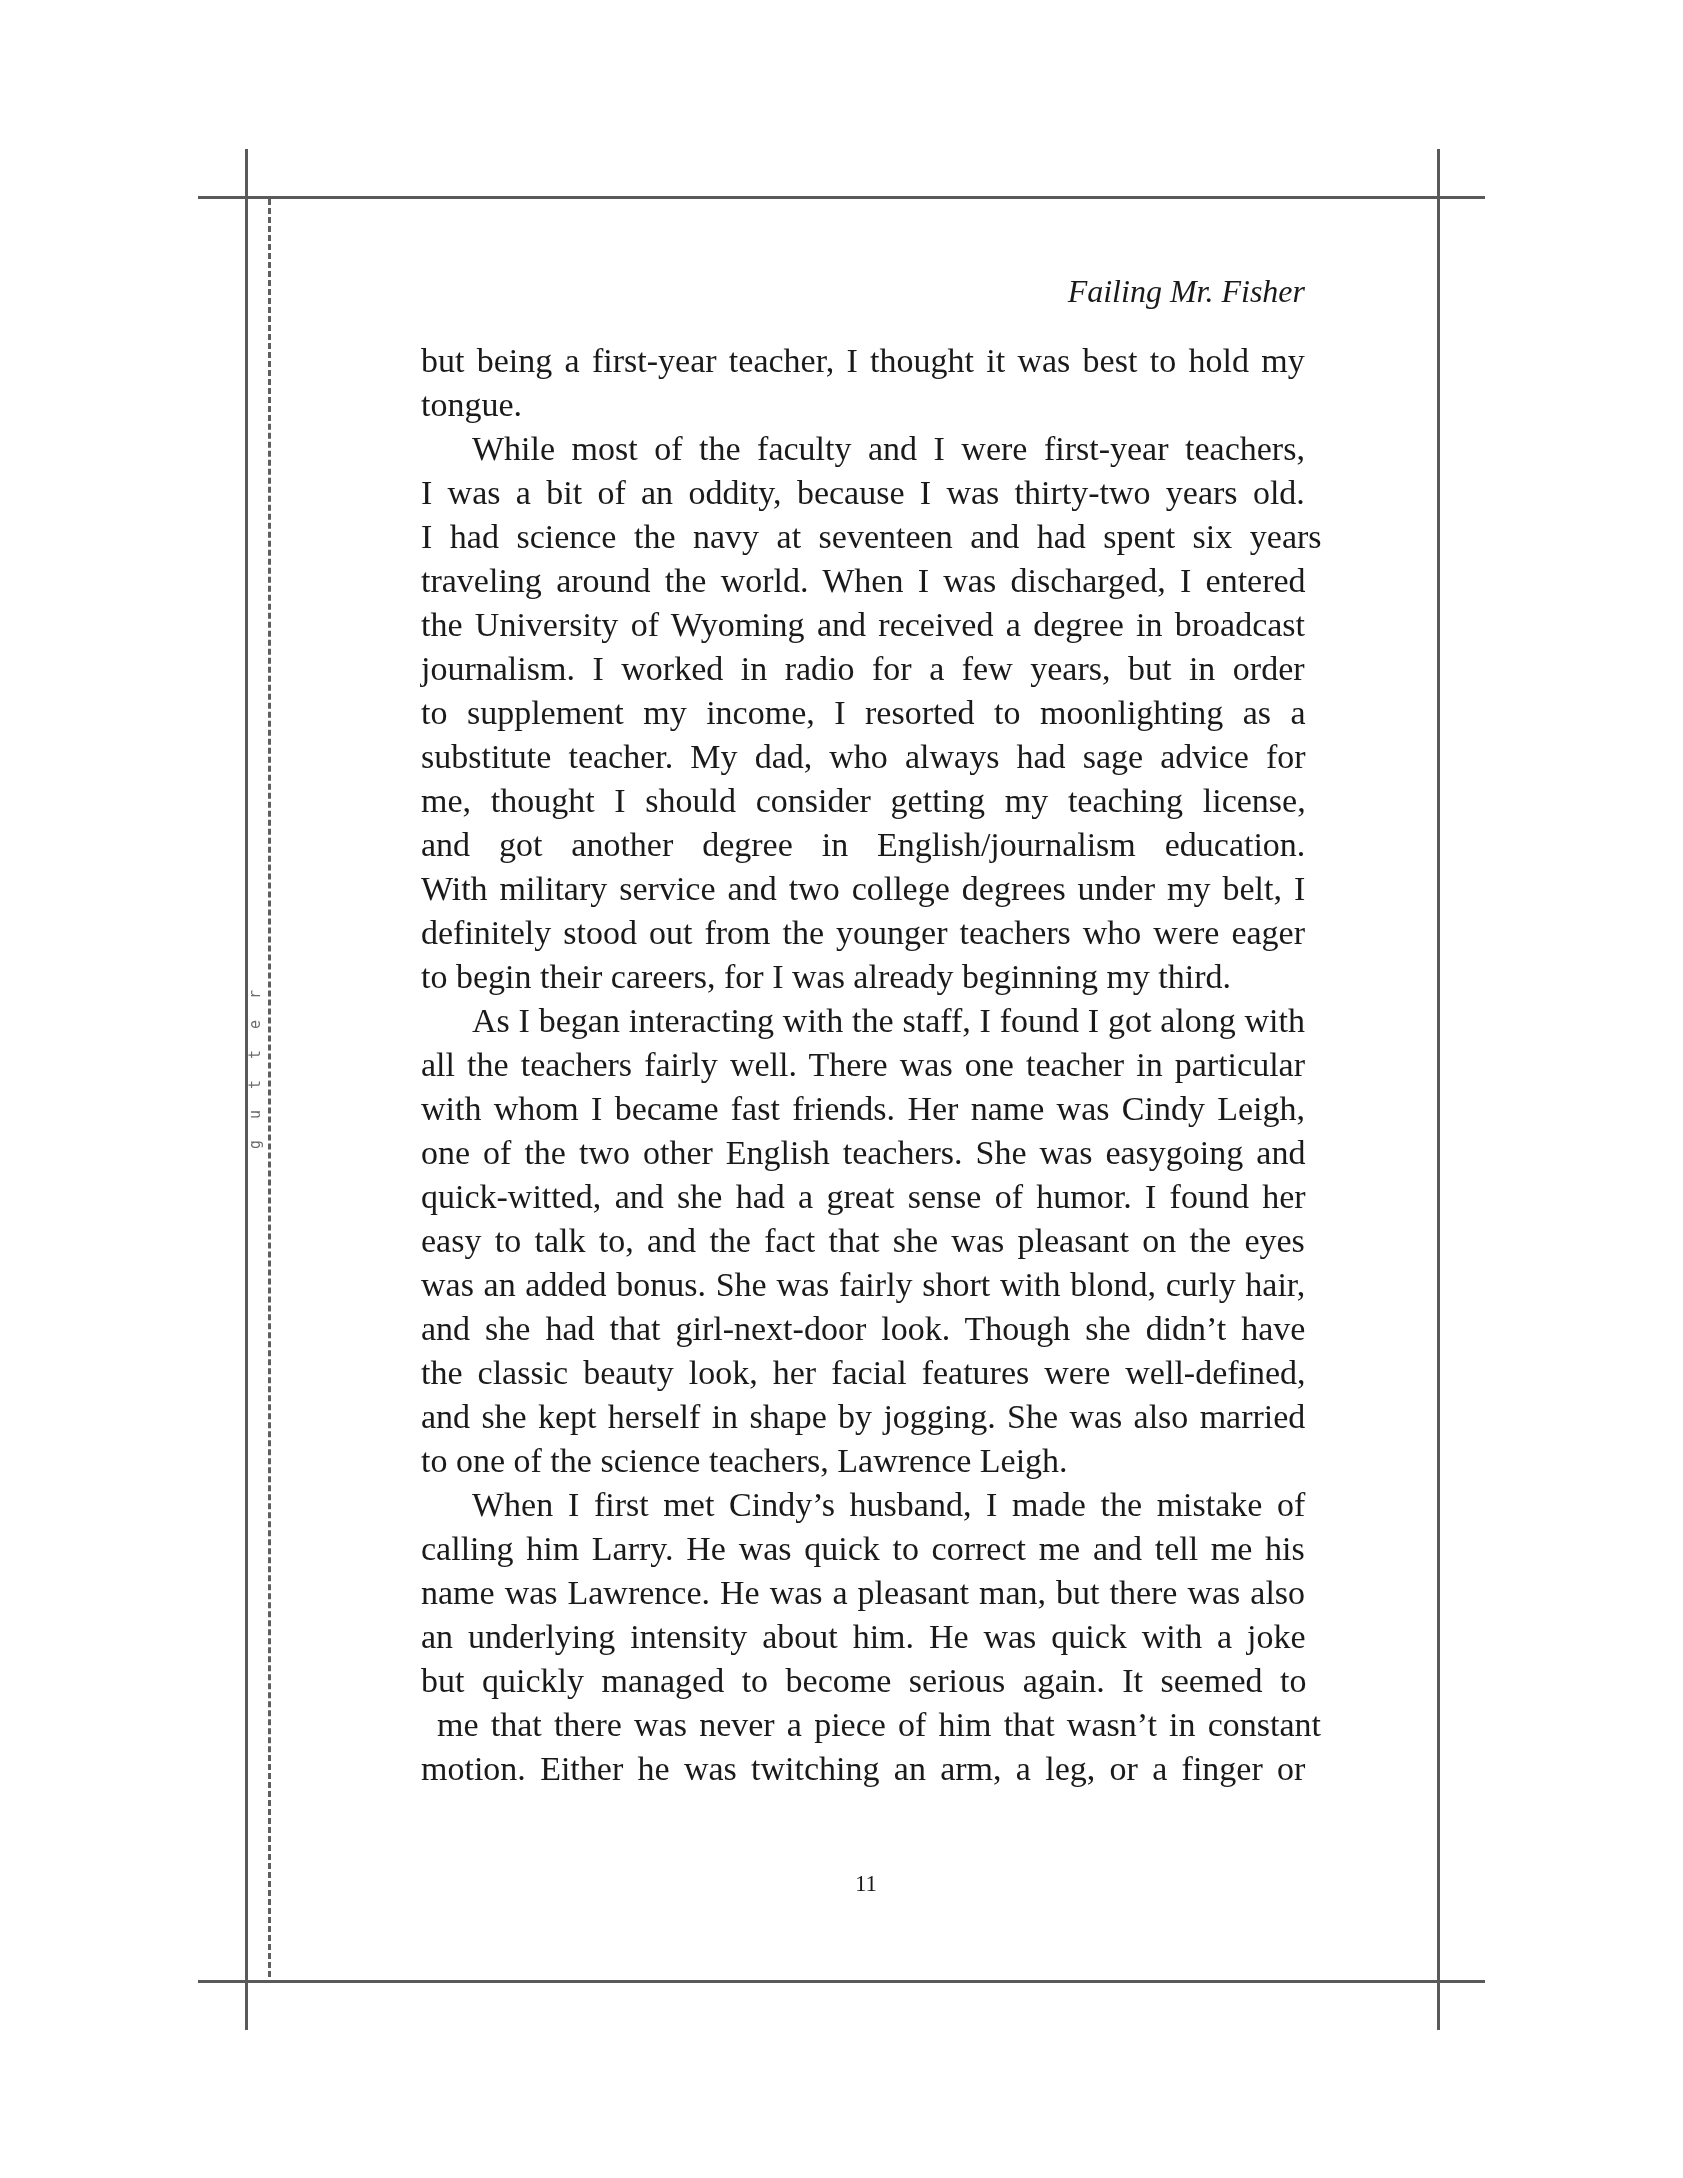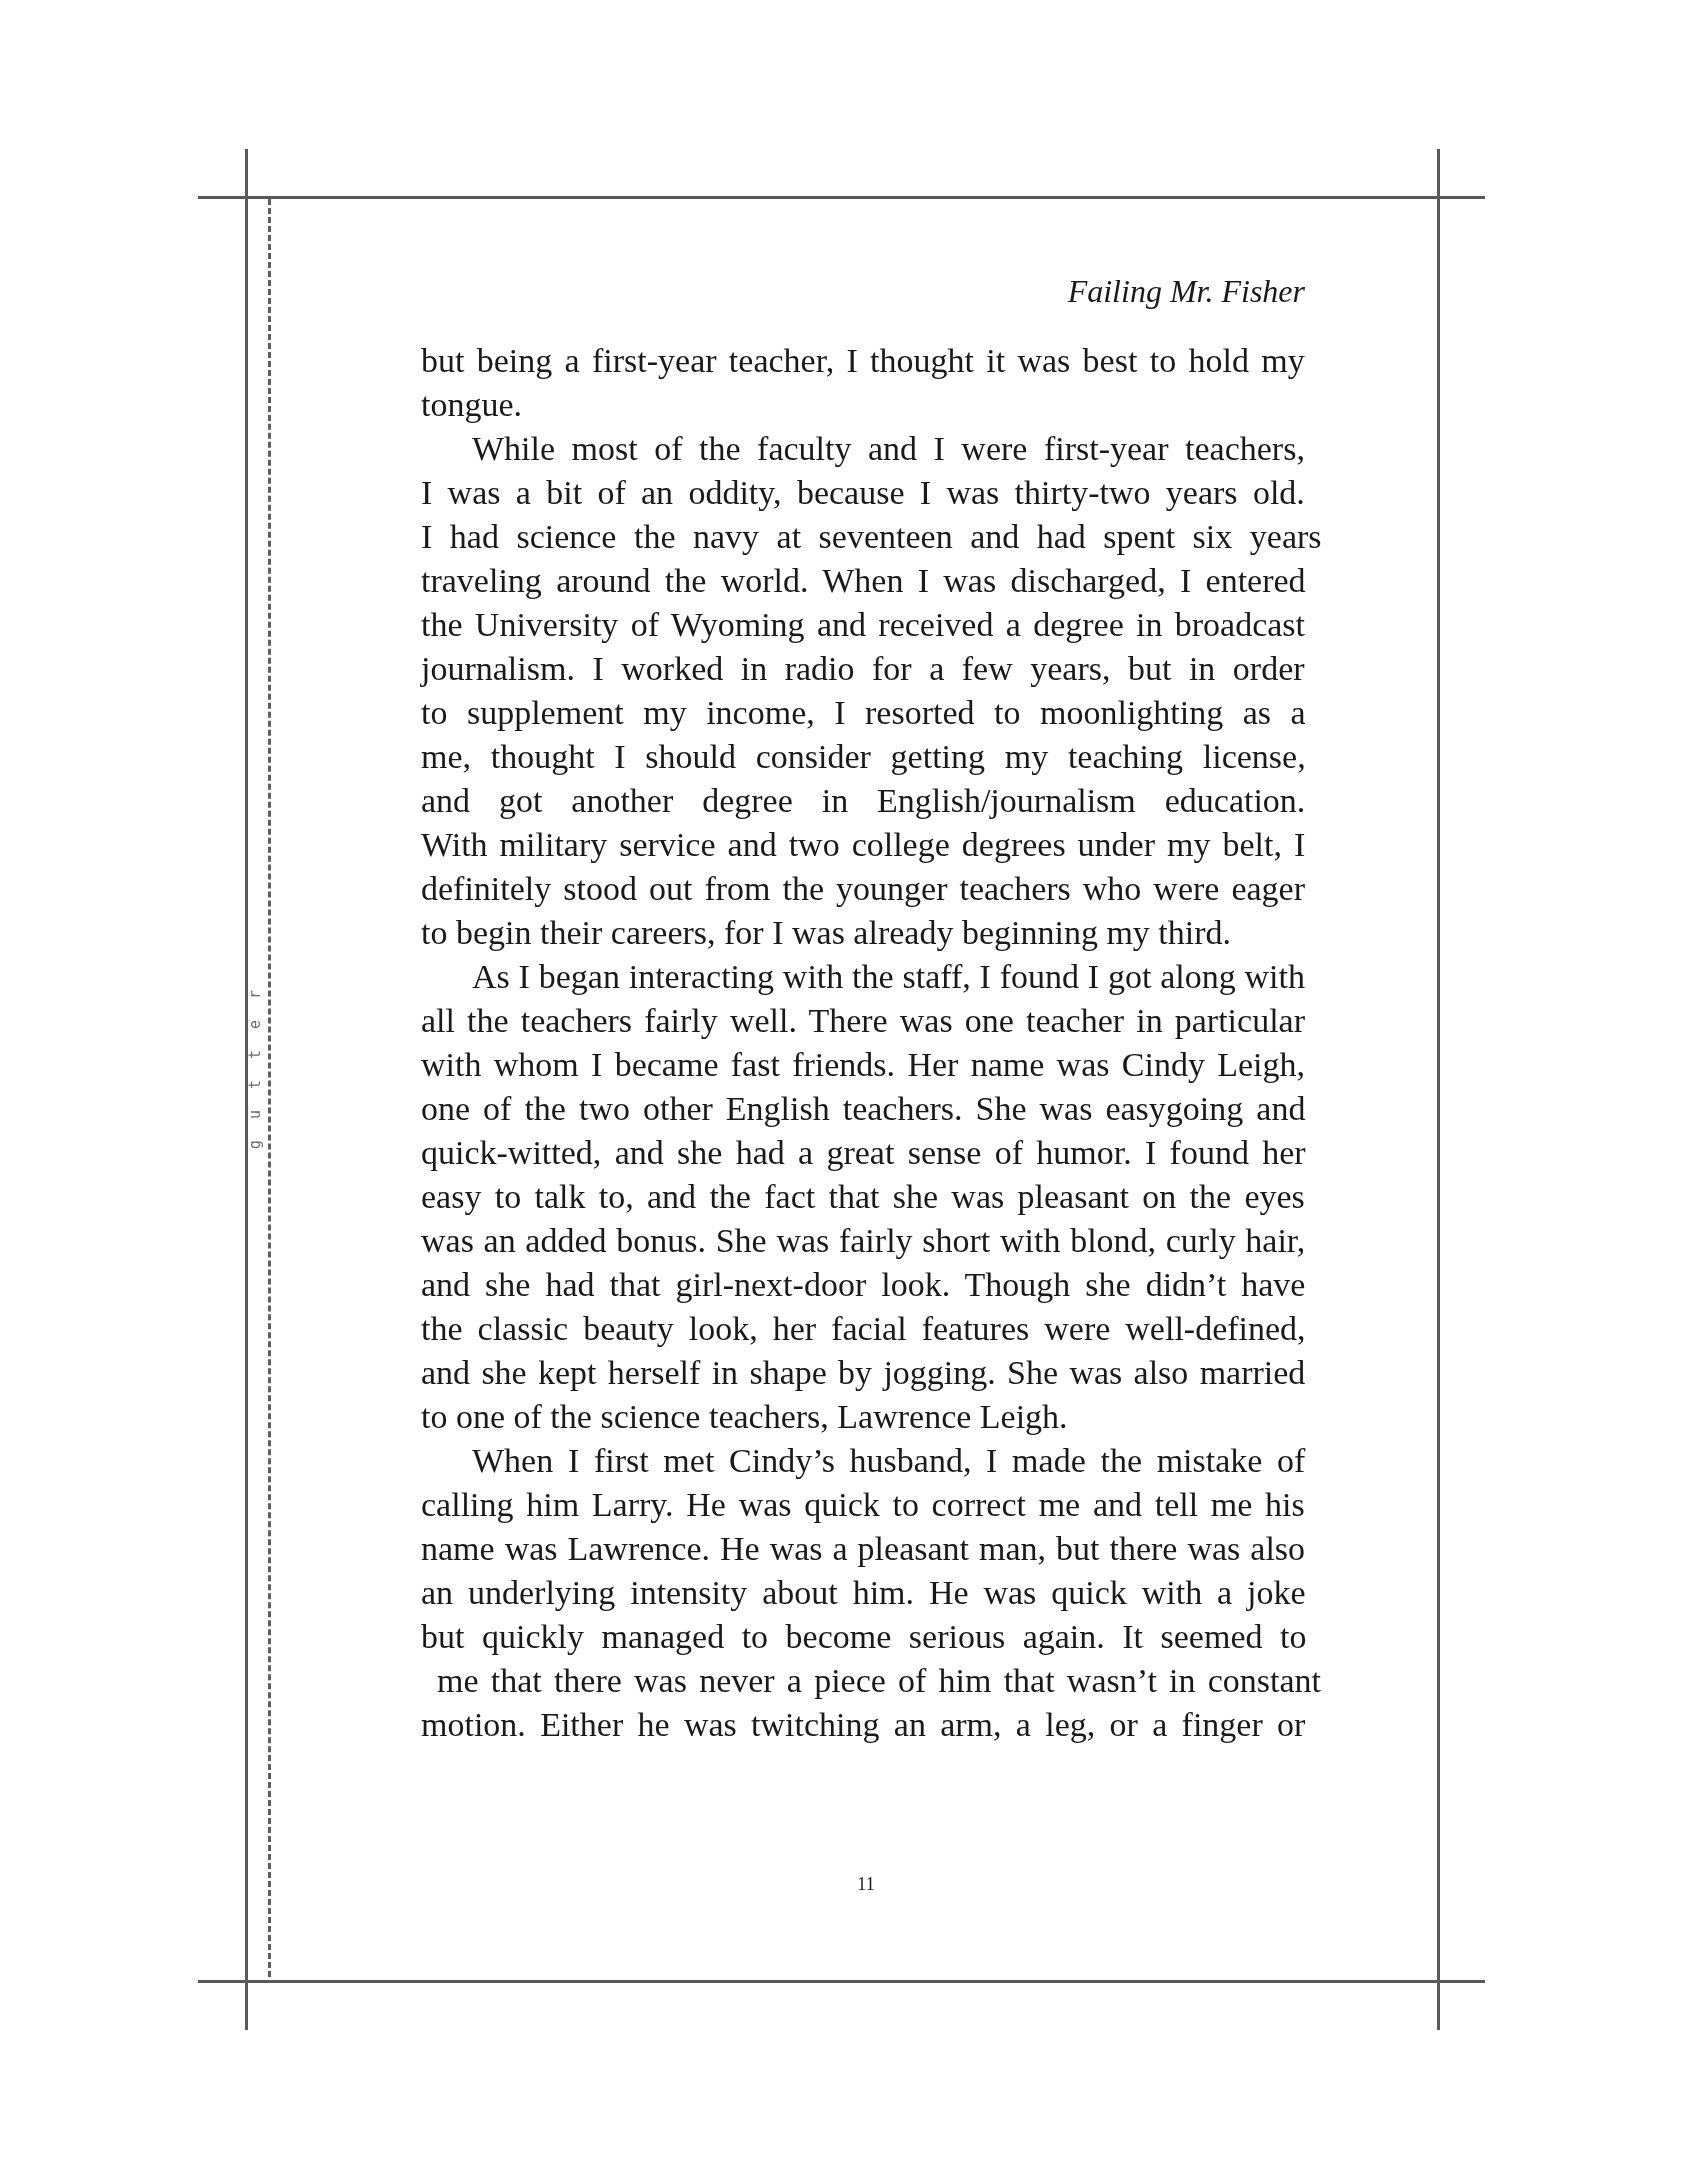--- a/index.html
+++ b/index.html
@@ -110,6 +110,7 @@
     <span class="line" style="text-align: left; text-align-last: left; word-spacing: 3.8px;"><span>the University of Wyoming and received a degree in broadcast</span></span>
     <span class="line" style="text-align: left; text-align-last: left; word-spacing: 9px;"><span>journalism. I worked in radio for a few years, but in order</span></span>
     <span class="line" style="text-align: left; text-align-last: left; word-spacing: 11px;"><span>to supplement my income, I resorted to moonlighting as a</span></span>
+    <span class="line" style="text-align: left; text-align-last: left; word-spacing: 8.6px;"><span>substitute teacher. My dad, who always had sage advice for</span></span>
     <span class="line" style="text-align: left; text-align-last: left; word-spacing: 11.2px;"><span>me, thought I should consider getting my teaching license,</span></span>
     <span class="line" style="text-align: left; text-align-last: left; word-spacing: 20.4px;"><span>and got another degree in English/journalism education.</span></span>
     <span class="line" style="text-align: right; text-align-last: left; word-spacing: 3.5px;"><span>With military service and two college degrees under my belt, I</span></span>

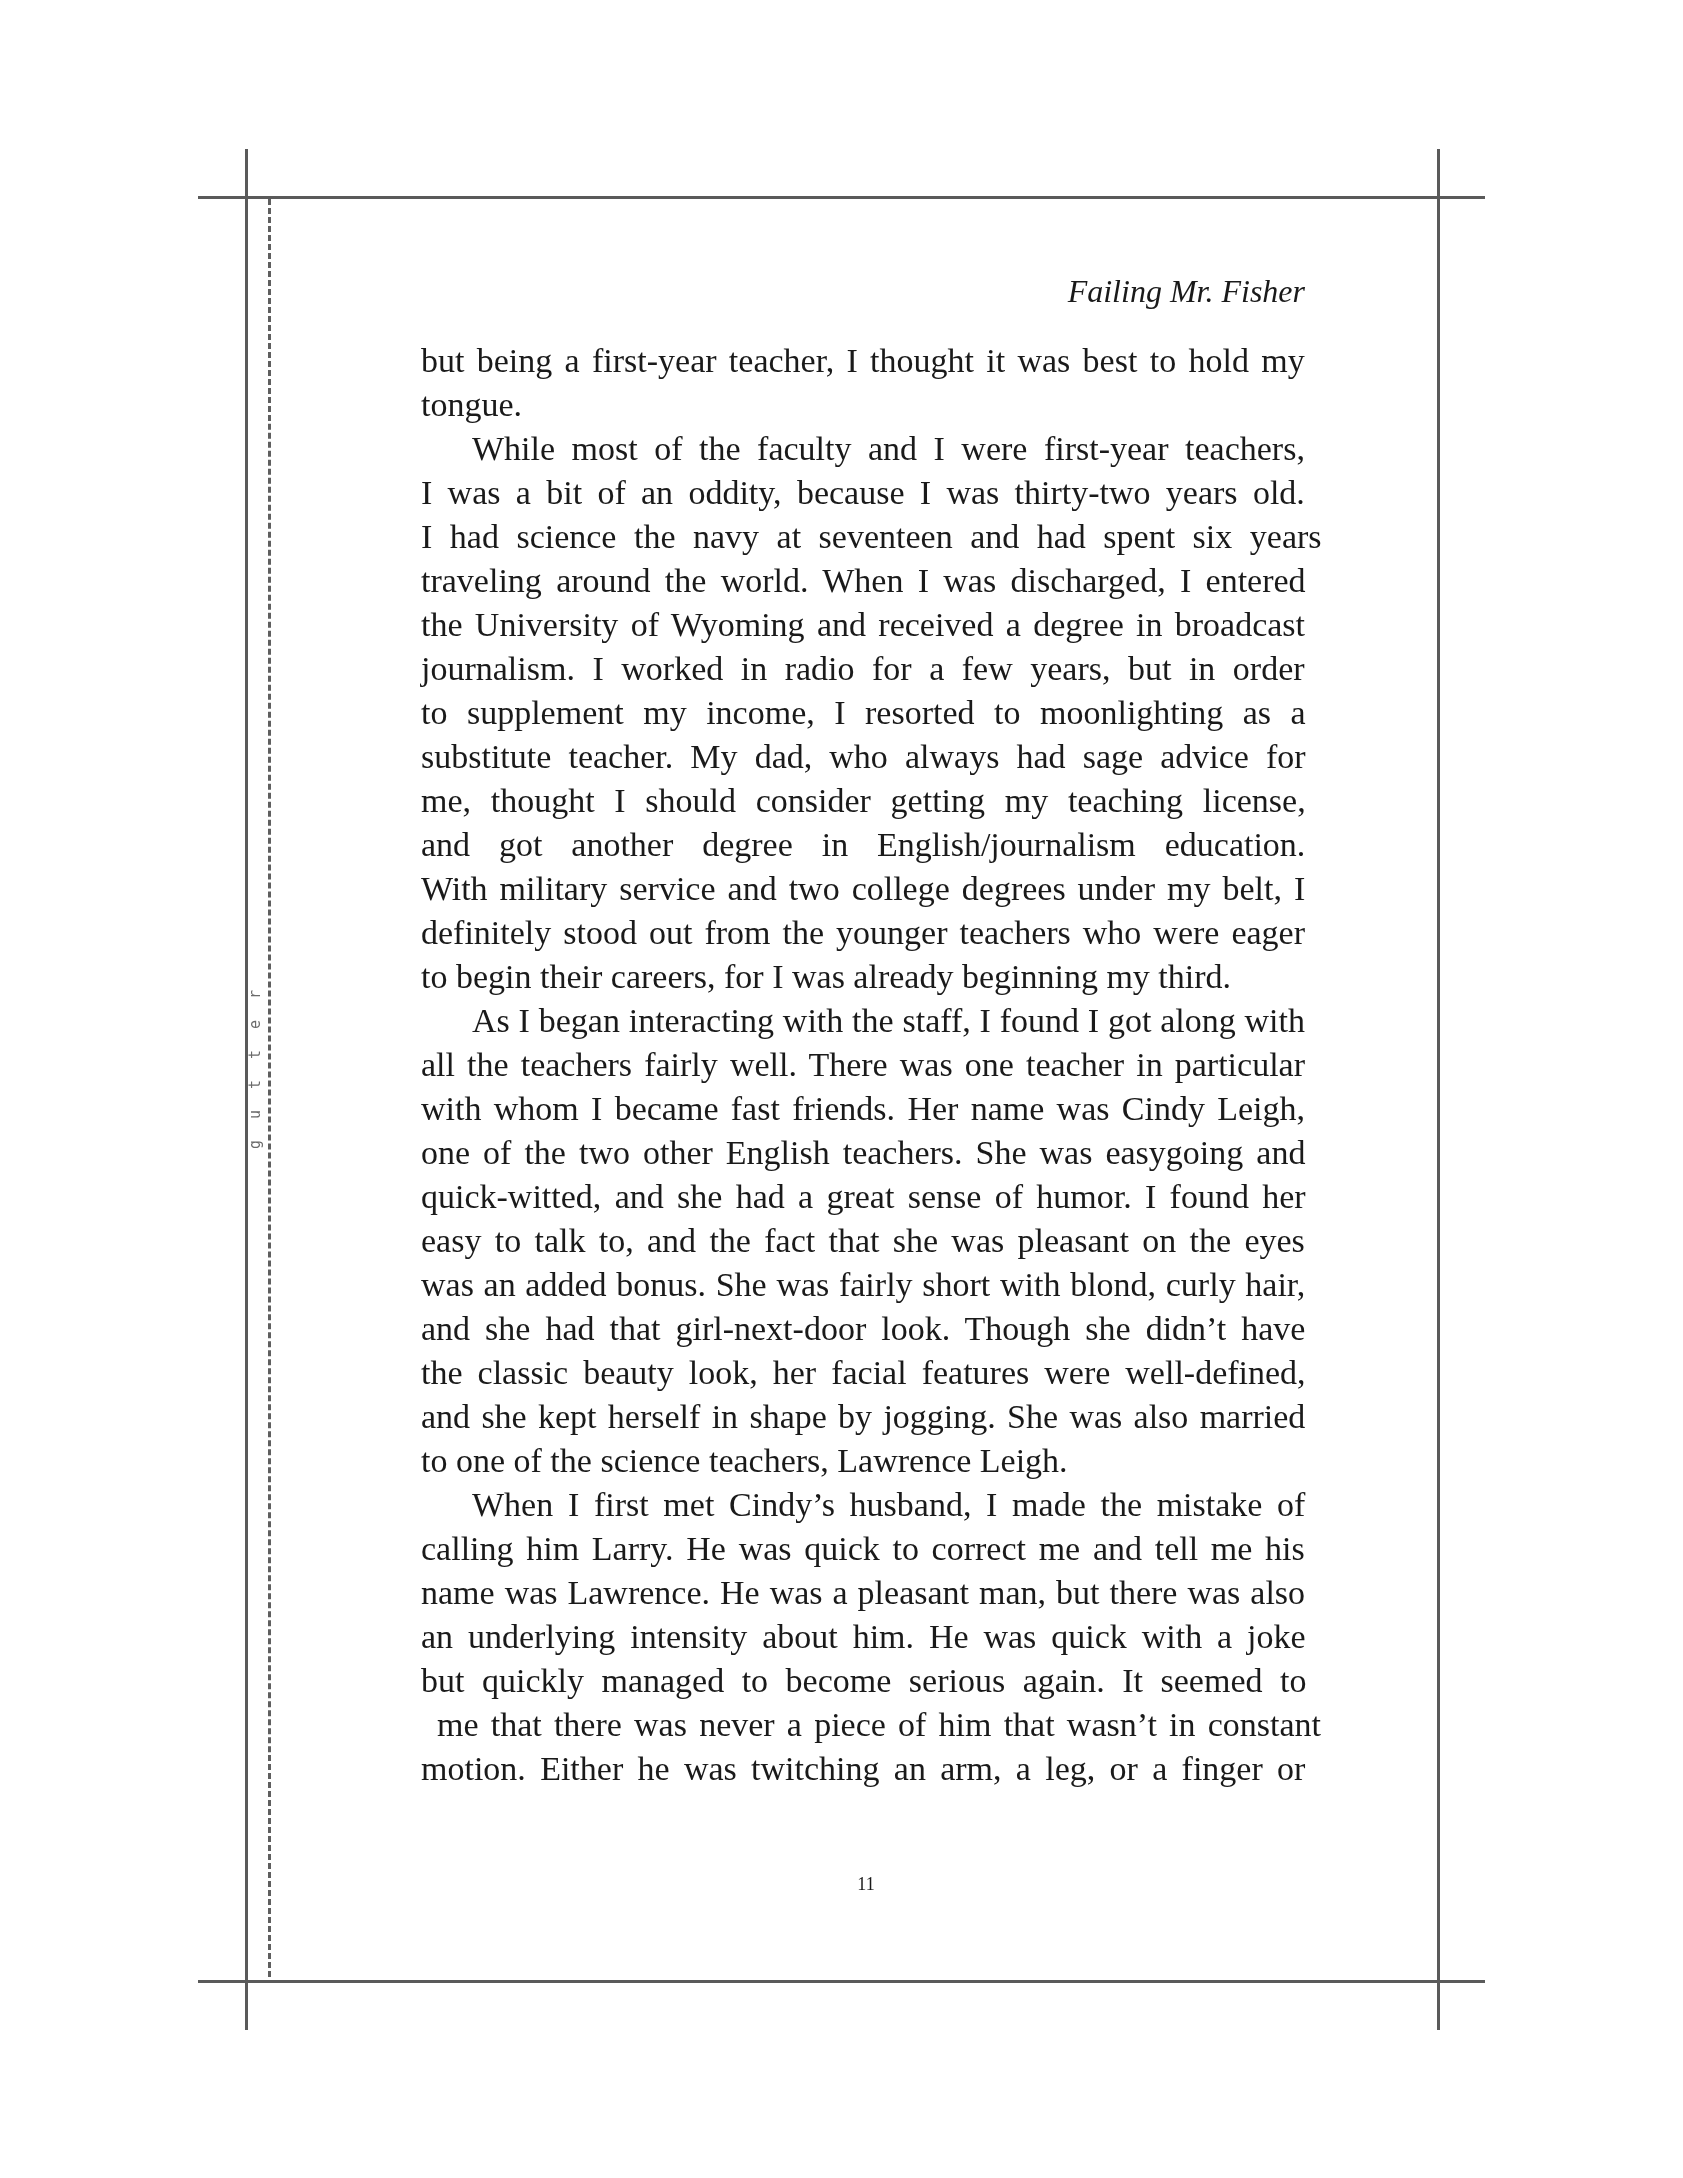--- a/index.html
+++ b/index.html
@@ -82,7 +82,7 @@
     left: 866px;
     top: 1869px;
     transform: translateX(-50%);
-    font-size: 18px;
+    font-size: 23px;
     line-height: 30px;
     color: #1a1a1a;
   }

